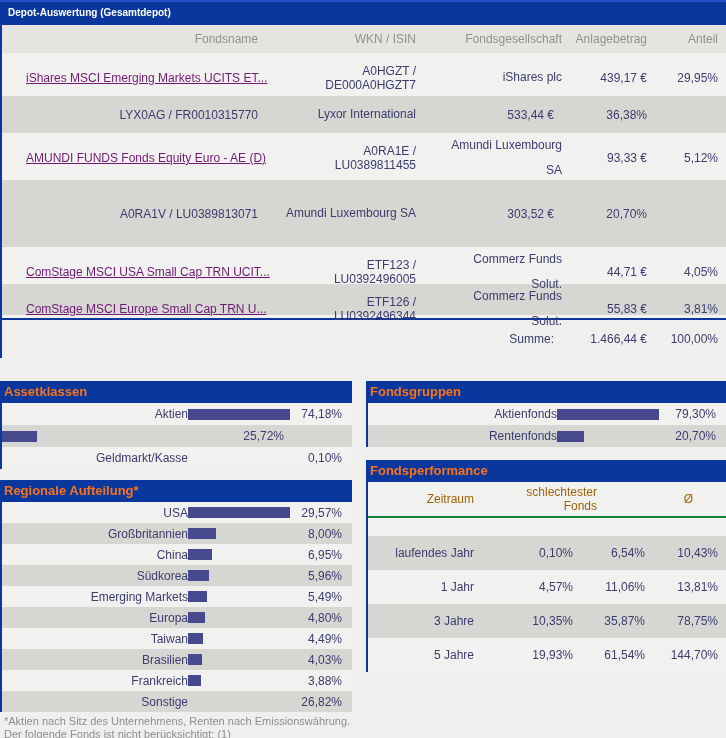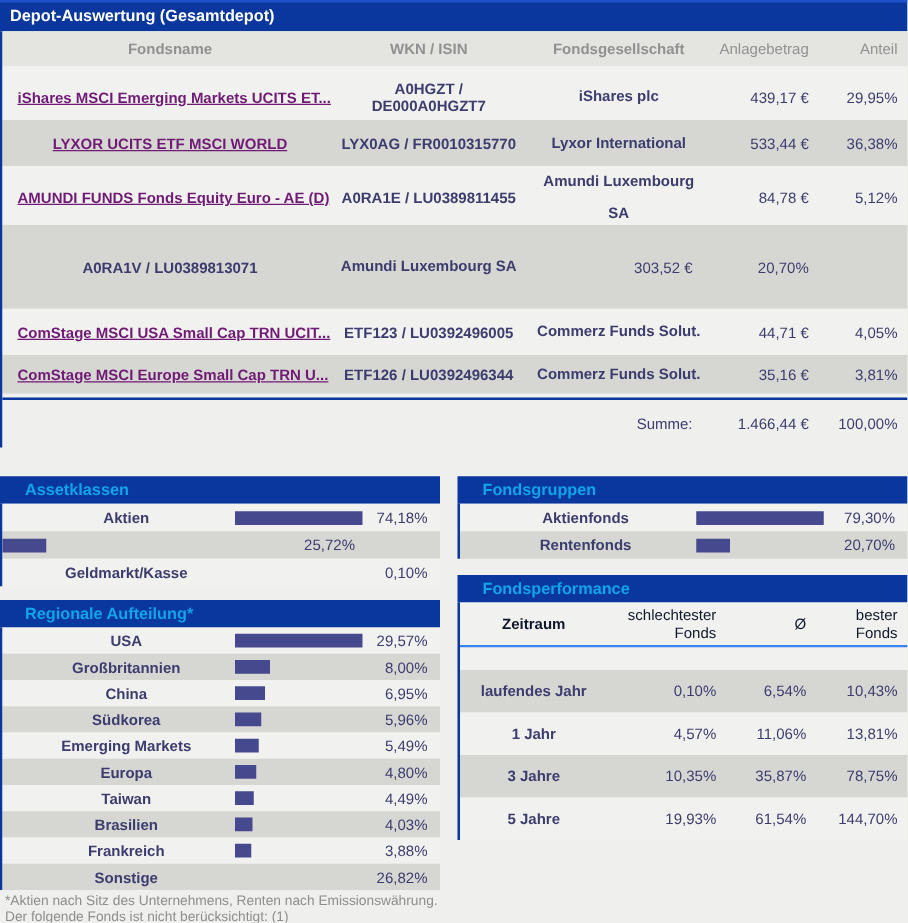--- a/index.html
+++ b/index.html
@@ -19,7 +19,7 @@
     border-top: 2px solid #2150c8;
     color: #ffffff;
     font-weight: bold;
-    font-size: 13px;
+    font-size: 10px;
     line-height: 22px;
     padding-left: 8px;
   }

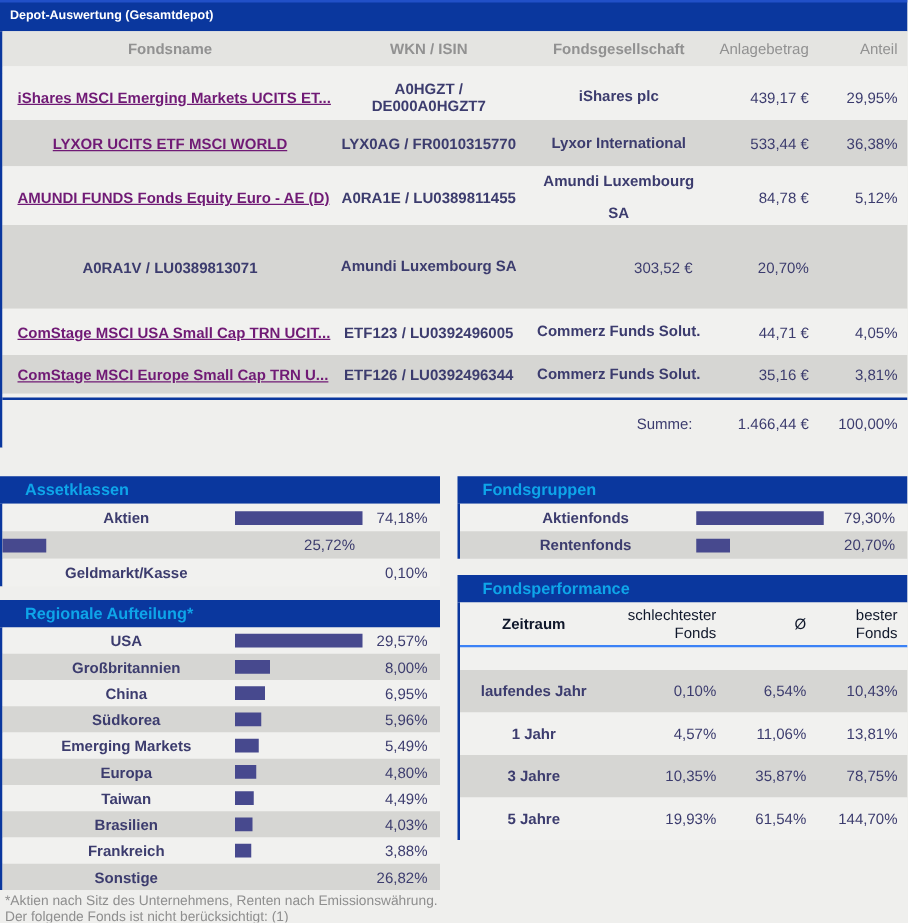--- a/index.html
+++ b/index.html
@@ -31,7 +31,7 @@
     height: 28px;
     align-items: center;
   }
-  .cell-l { padding-left: 12px; text-align: center; font-weight: bold; }
+  .cell-l { padding-left: 24px; text-align: right; }
   .cell-r { padding-right: 8px; text-align: right; }
   .strip-light { background: #f1f1ef; height: 6px; }
   .strip-thin { background: #f1f1ef; height: 3px; }

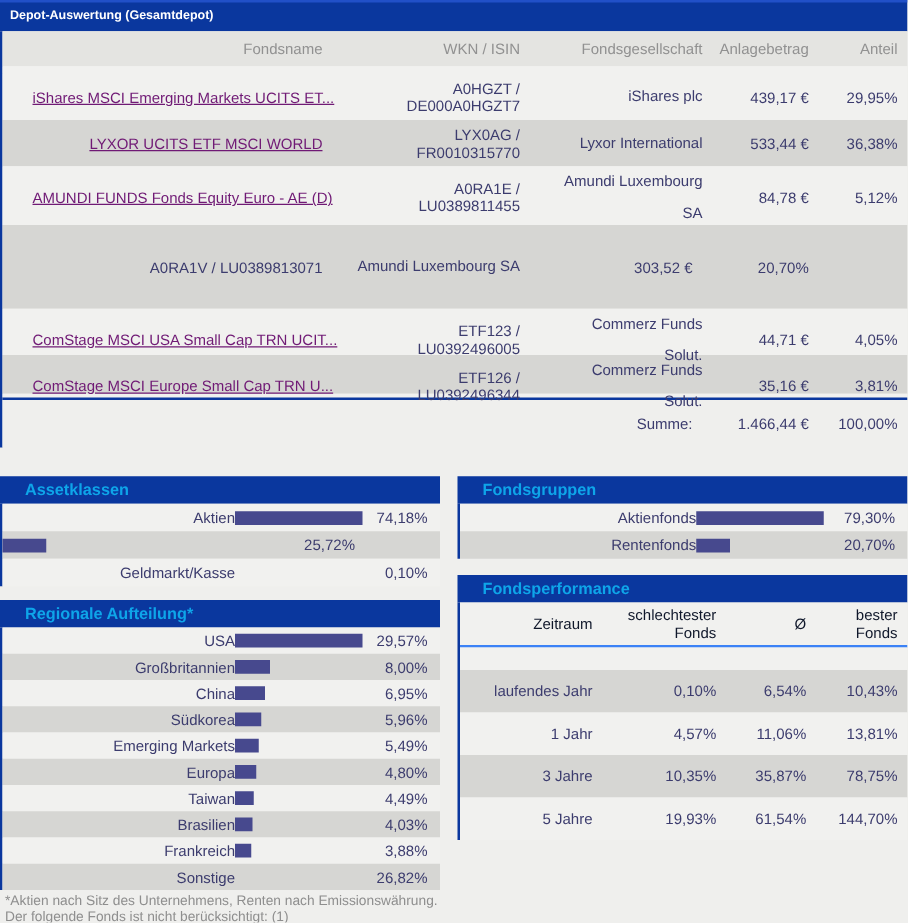--- a/index.html
+++ b/index.html
@@ -114,7 +114,6 @@
     </div>
 
     <div class="grid-cols fund-row gray" style="height:37px">
-      <div class="cell-l"><a class="fund-link">LYXOR UCITS ETF MSCI WORLD</a></div>
       <div class="cell-l">LYX0AG / FR0010315770</div>
       <div class="cell-l company-cell">Lyxor International</div>
       <div class="cell-r">533,44 €</div>

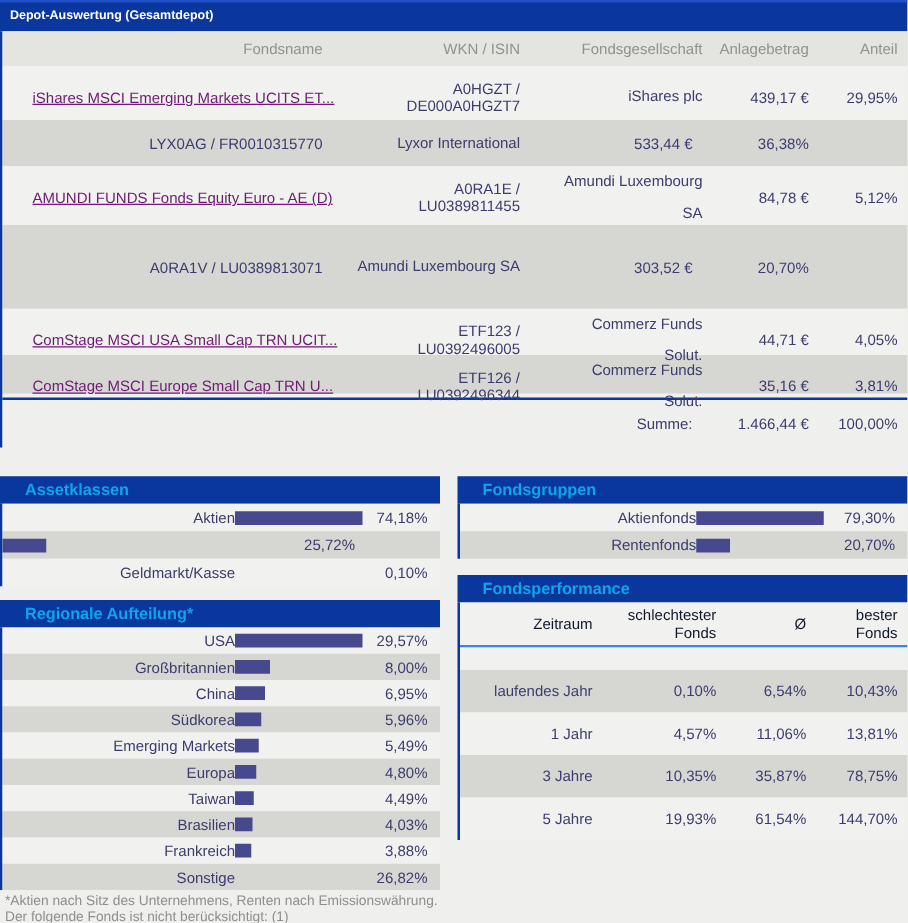--- a/index.html
+++ b/index.html
@@ -124,7 +124,7 @@
       <div class="cell-l"><a class="fund-link">AMUNDI FUNDS Fonds Equity Euro - AE (D)</a></div>
       <div class="cell-l">A0RA1E / LU0389811455</div>
       <div class="cell-l company-cell">Amundi Luxembourg SA</div>
-      <div class="cell-r">84,78 €</div>
+      <div class="cell-r">93,33 €</div>
       <div class="cell-r">5,12%</div>
     </div>
 

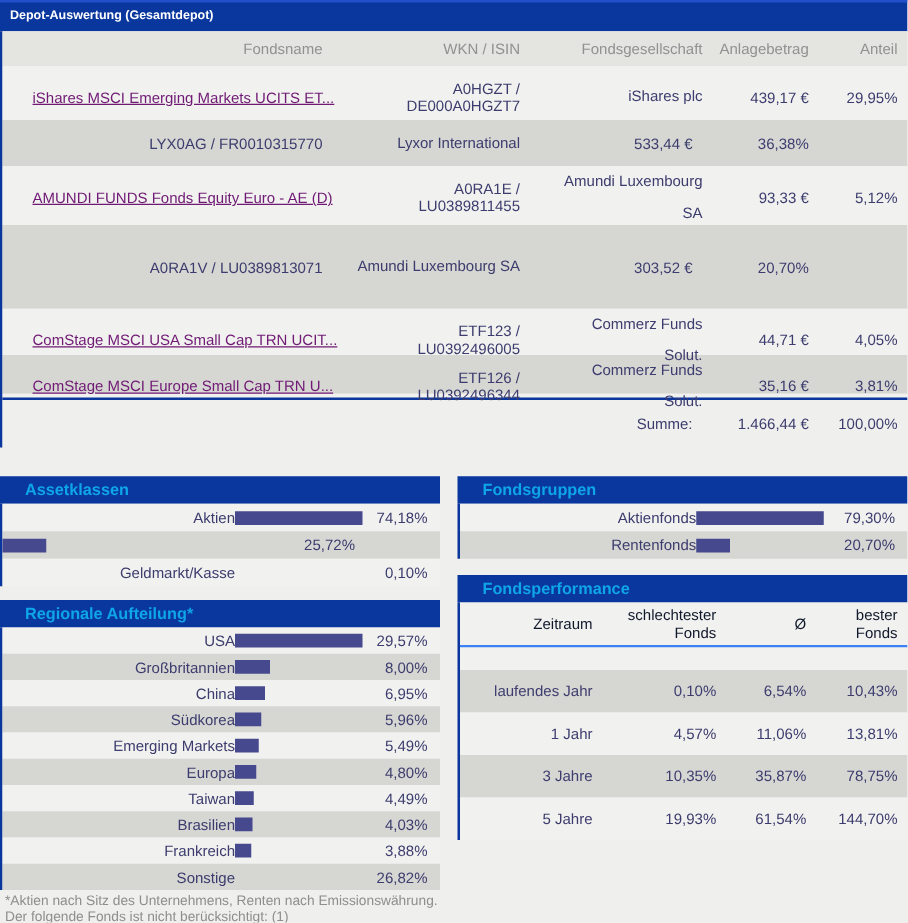--- a/index.html
+++ b/index.html
@@ -147,7 +147,7 @@
       <div class="cell-l"><a class="fund-link">ComStage MSCI Europe Small Cap TRN U...</a></div>
       <div class="cell-l">ETF126 / LU0392496344</div>
       <div class="cell-l company-cell">Commerz Funds Solut.</div>
-      <div class="cell-r">35,16 €</div>
+      <div class="cell-r">55,83 €</div>
       <div class="cell-r">3,81%</div>
     </div>
 

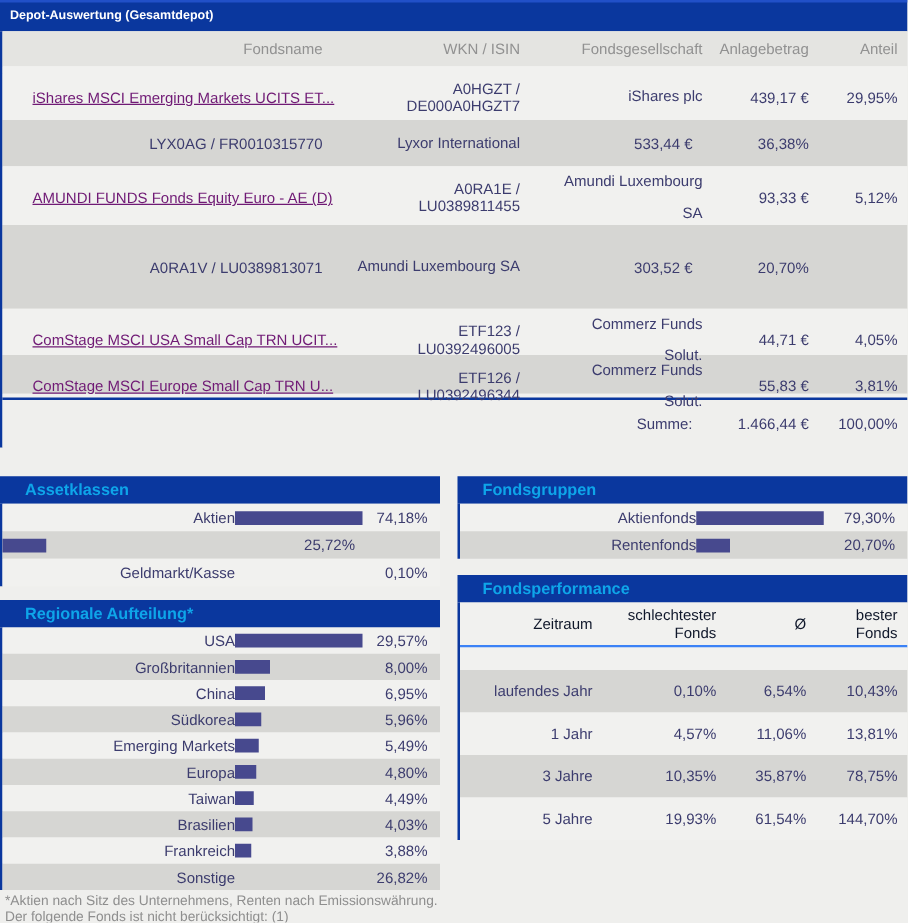--- a/index.html
+++ b/index.html
@@ -55,11 +55,11 @@
   .panel-header {
     height: 22px;
     background: #0a379e;
-    color: #0ea5e9;
+    color: #f97316;
     font-weight: bold;
     font-size: 13px;
     line-height: 21px;
-    padding-left: 20px;
+    padding-left: 4px;
   }
   .prow { display: grid; height: 22px; align-items: center; }
   .prow-left { grid-template-columns: 186px 104px 58px; }

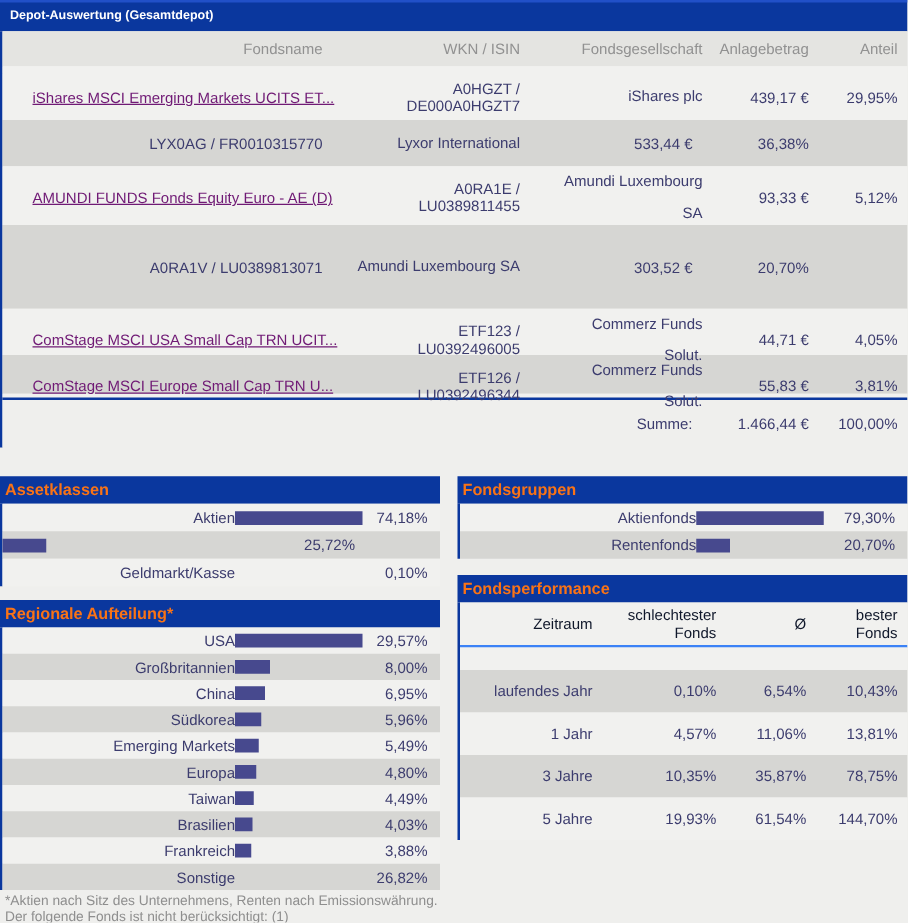--- a/index.html
+++ b/index.html
@@ -76,11 +76,12 @@
   .perf-grid { display: grid; grid-template-columns: 106px 107px 68px 77px; }
   .perf-colheader {
     background: #f1f1ef;
-    color: #0f172a;
+    color: #a16207;
     min-height: 31px;
     align-items: center;
-    border-bottom: 2px solid #3b82f6;
+    border-bottom: 2px solid #15803d;
     padding: 3px 0;
+    gap: 24px;
   }
   .perf-colheader .cell-r { line-height: 14px; }
   .perf-spacer { background: #f1f1ef; height: 18px; }

